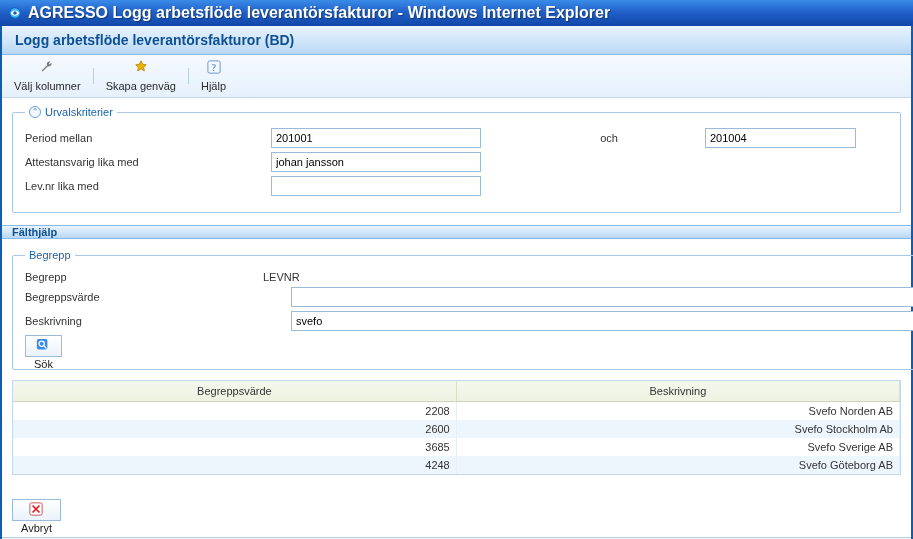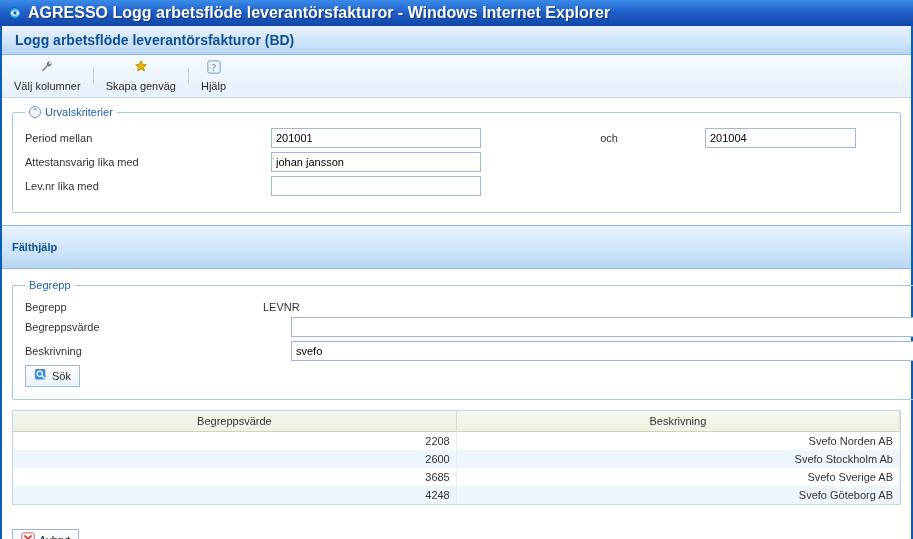--- a/index.html
+++ b/index.html
@@ -116,7 +116,7 @@
     background: linear-gradient(to bottom, #e9f3fd 0%, #cde4f9 60%, #b8d6f2 100%);
     border-top: 1px solid #8ab9e6;
     border-bottom: 1px solid #8ab9e6;
-    padding: 15px 10px;
+    padding: 0 10px;
     font-weight: bold;
     color: #0d4f94;
     margin: 12px -10px 10px;

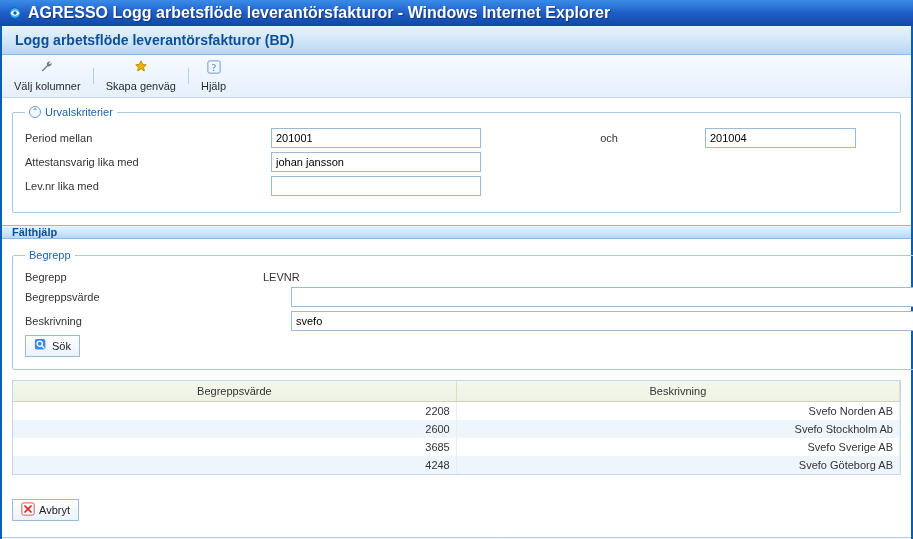--- a/index.html
+++ b/index.html
@@ -132,6 +132,7 @@
     cursor: pointer;
     font: inherit;
     color: #222;
+    flex-direction: column;
   }
   .results-wrap {
     border: 1px solid #c4d8eb;

